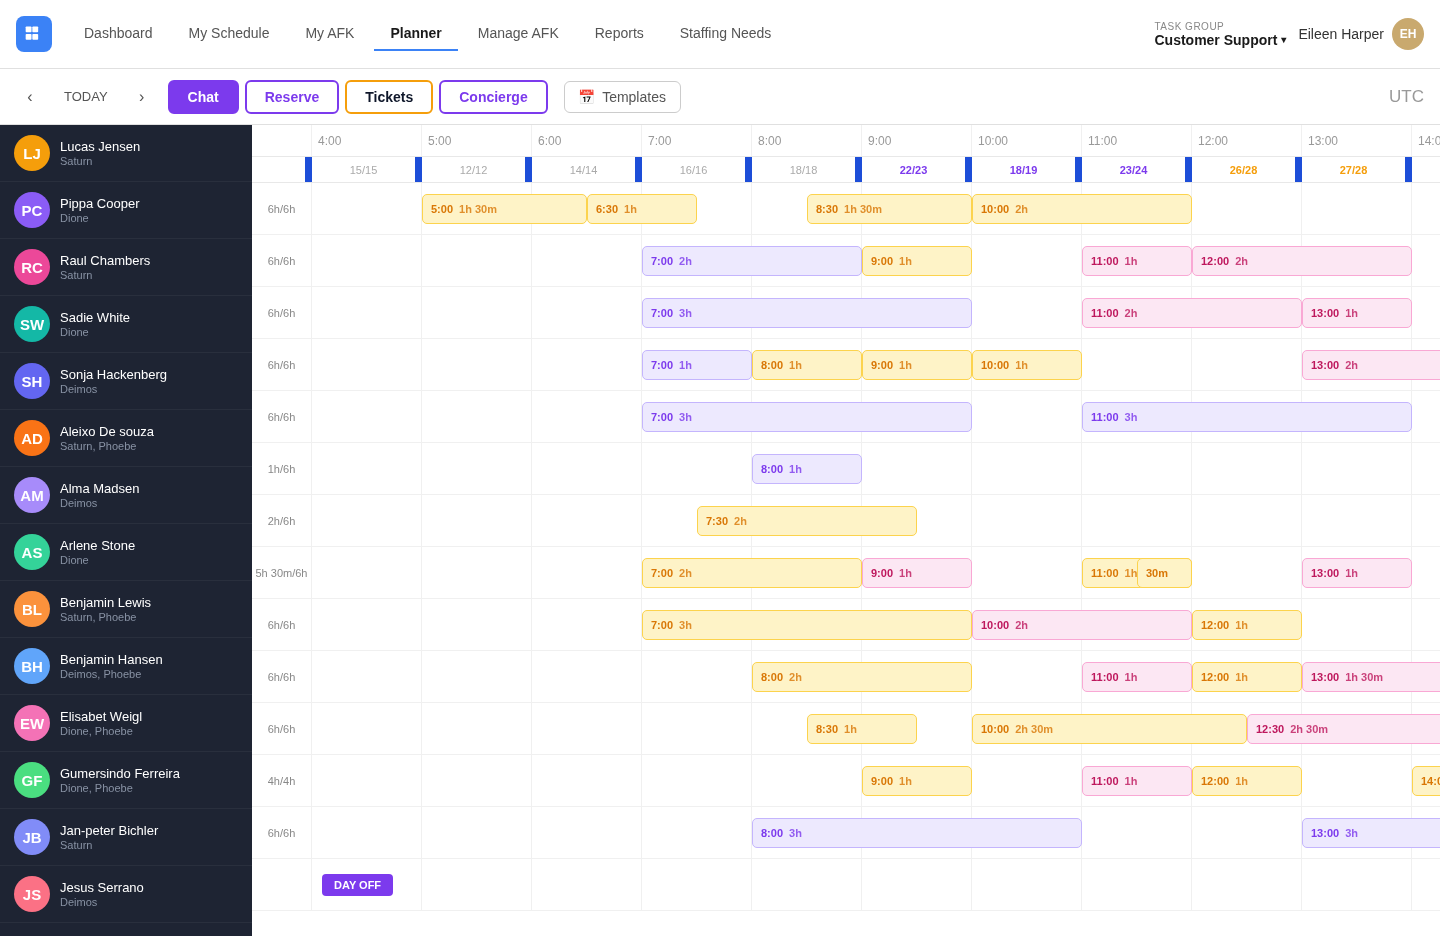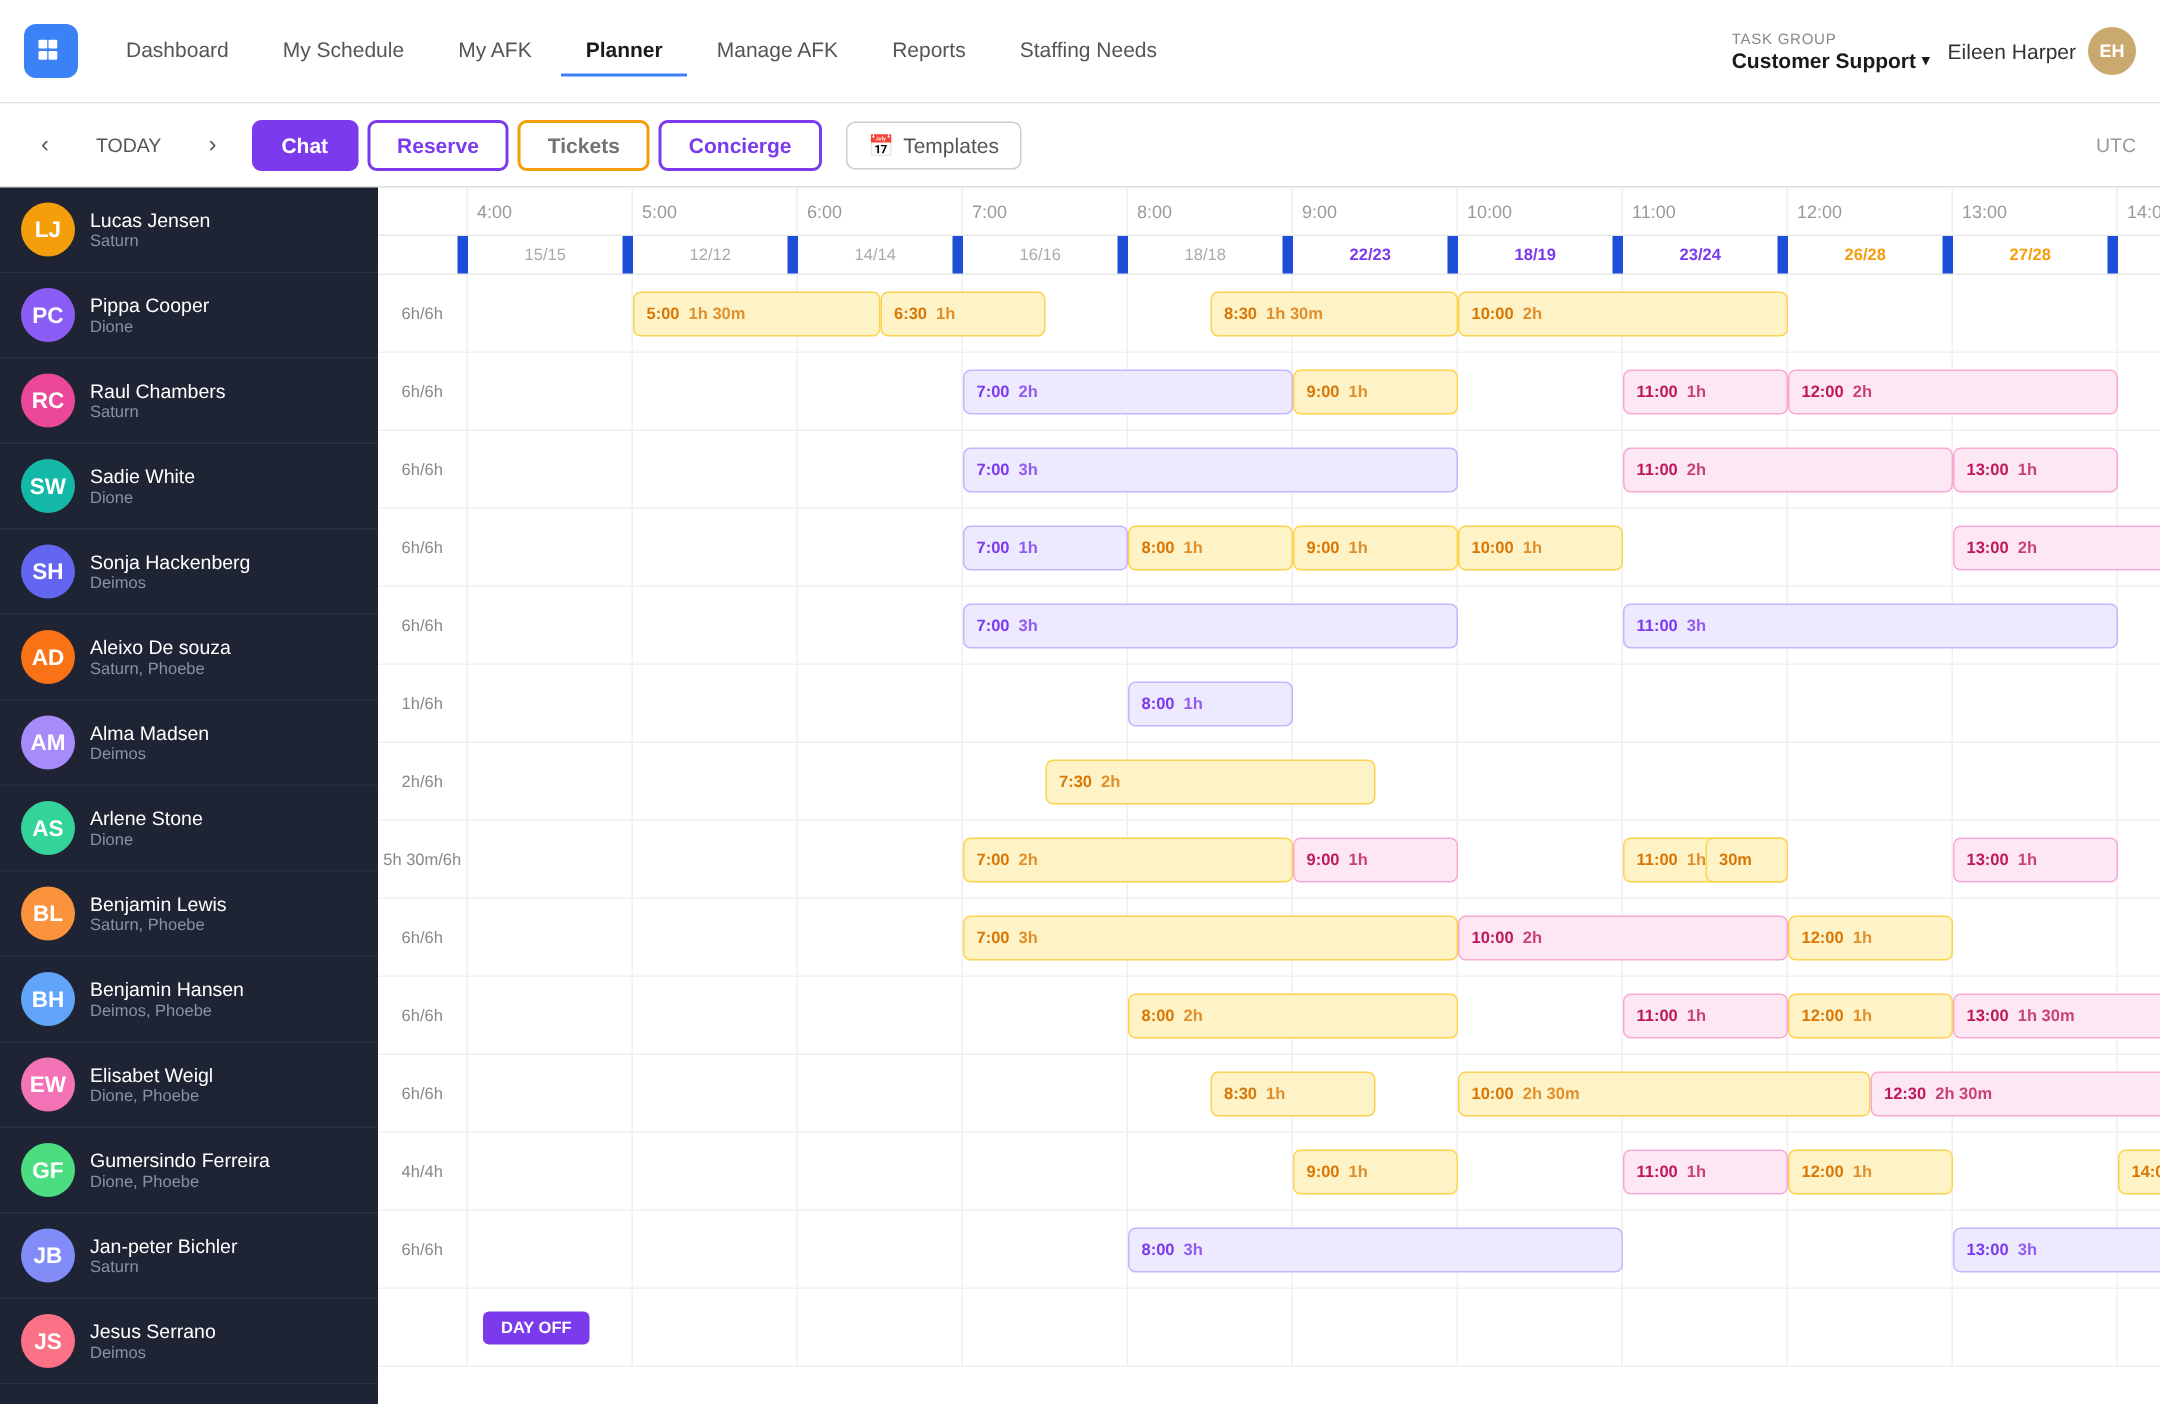--- a/index.html
+++ b/index.html
@@ -40,7 +40,7 @@
     }
     .tab-btn.chat { background: #7c3aed; color: white; border-color: #7c3aed; }
     .tab-btn.reserve { background: white; color: #7c3aed; border-color: #7c3aed; }
-    .tab-btn.tickets { background: white; color: #737373; border-color: #f59e0b; }
+    .tab-btn.tickets { background: white; color: #0f172a; border-color: #f59e0b; }
     .tab-btn.concierge { background: white; color: #7c3aed; border-color: #7c3aed; }
     .templates-btn {
       display: flex; align-items: center; gap: 6px;

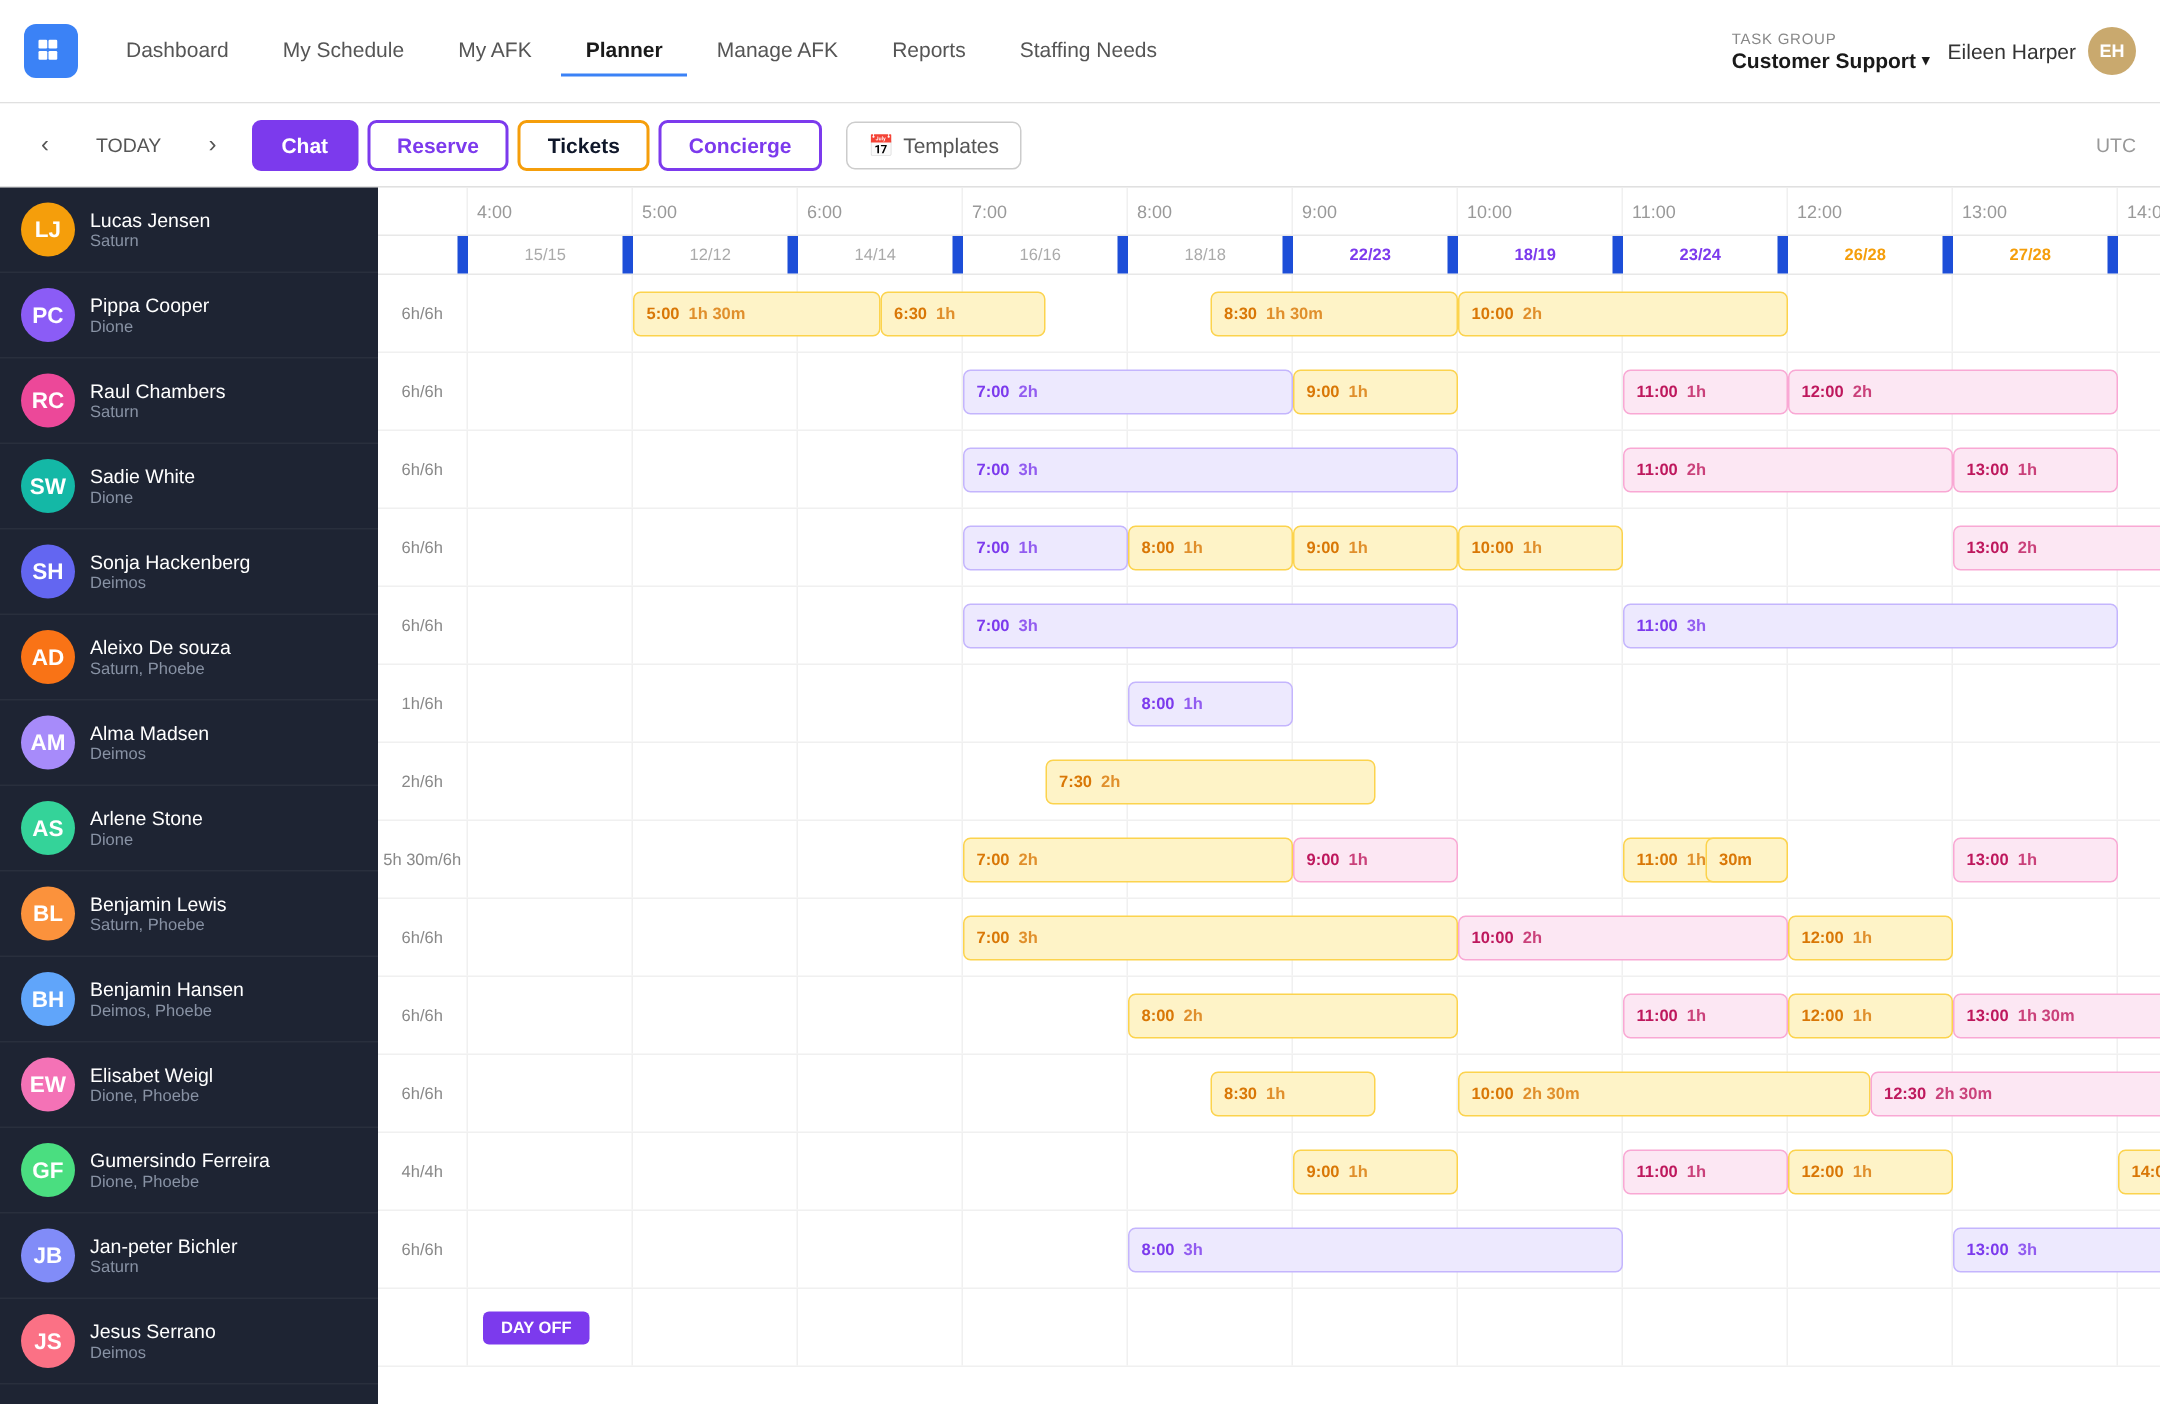--- a/index.html
+++ b/index.html
@@ -47,7 +47,7 @@
       padding: 7px 14px; border: 1px solid #ccc; border-radius: 6px;
       background: white; color: #555; font-size: 14px; cursor: pointer; margin-left: 4px;
     }
-    .utc-label { margin-left: auto; font-size: 13px; color: #999; }
+    .utc-label { margin-left: auto; font-size: 17px; color: #999; }
 
     
     .main { display: flex; height: calc(936px - 112px); }

